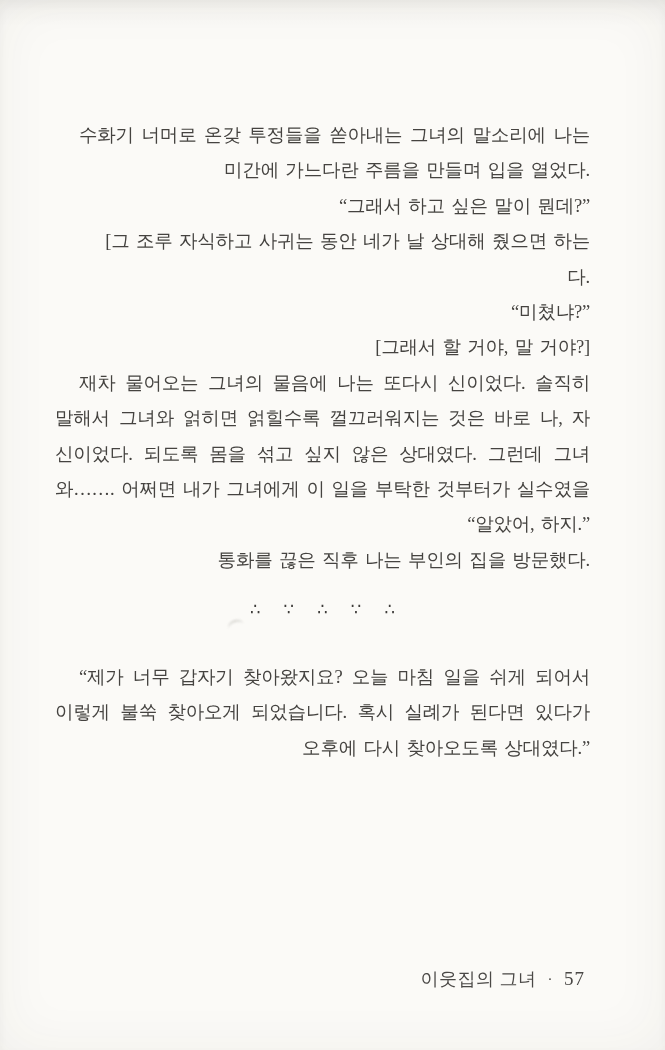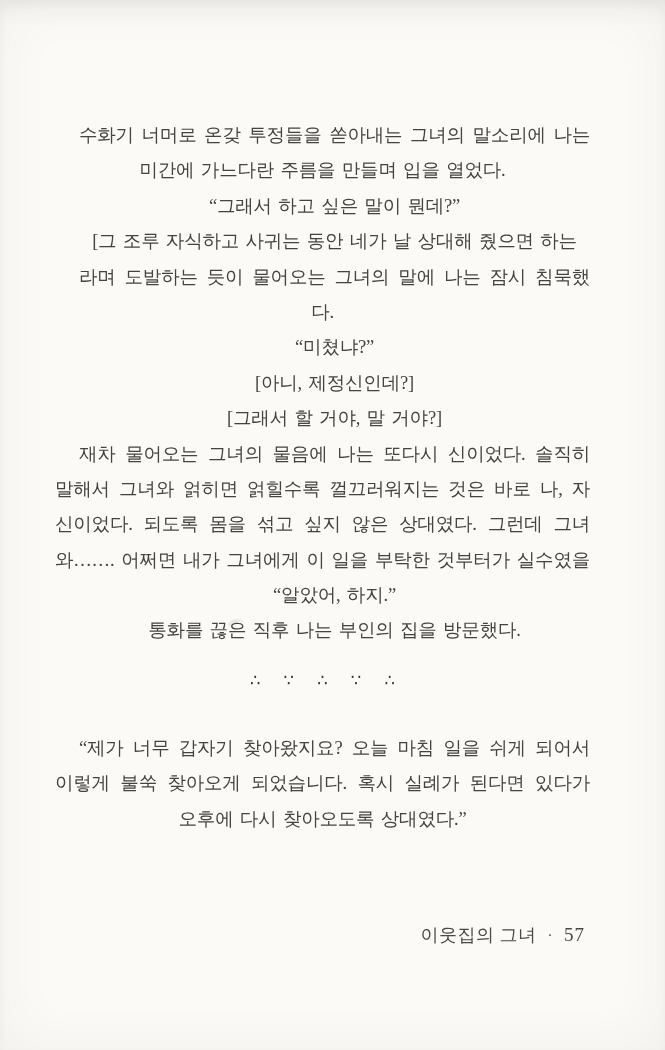--- a/index.html
+++ b/index.html
@@ -30,7 +30,7 @@
     height: 35.4px;
     line-height: 35.4px;
     overflow: hidden;
-    text-align: center;
+    text-align: right;
     word-spacing: 2px;
   }
   .line.indent {

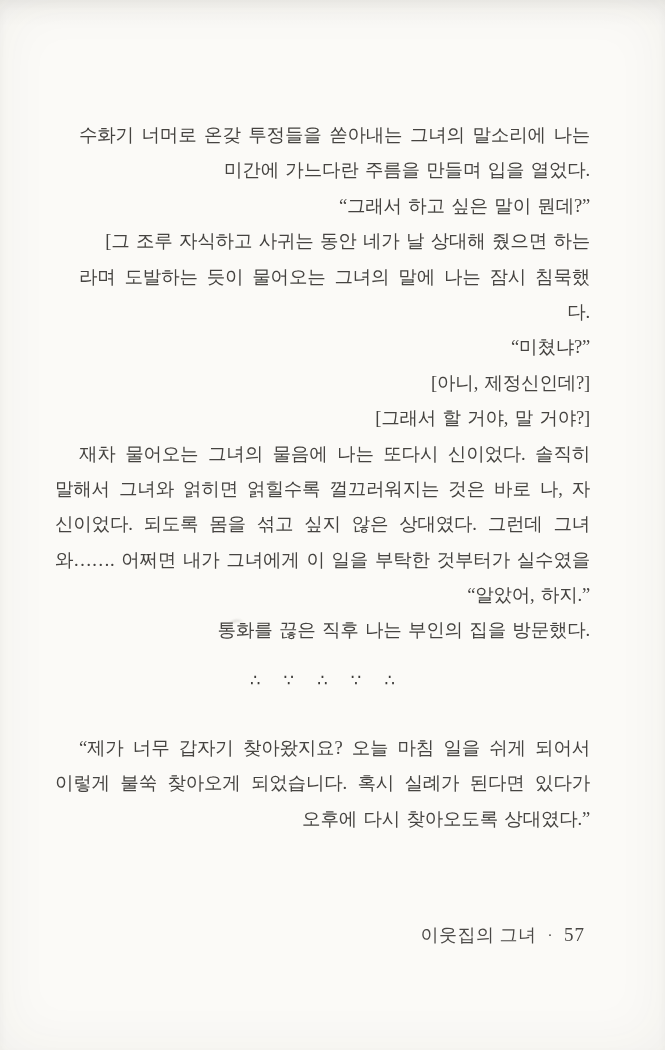--- a/index.html
+++ b/index.html
@@ -106,7 +106,6 @@
     <div class="line">미간에 가느다란 주름을 만들며 입을 열었다.</div>
     <div class="line indent">“그래서 하고 싶은 말이 뭔데?”</div>
     <div class="line indent">[그 조루 자식하고 사귀는 동안 네가 날 상대해 줬으면 하는데?]</div>
-    <div class="line indent fill">라며 도발하는 듯이 물어오는 그녀의 말에 나는 잠시 침묵했</div>
     <div class="line">다.</div>
     <div class="line indent">“미쳤냐?”</div>
     <div class="line indent">[아니, 제정신인데?]</div>

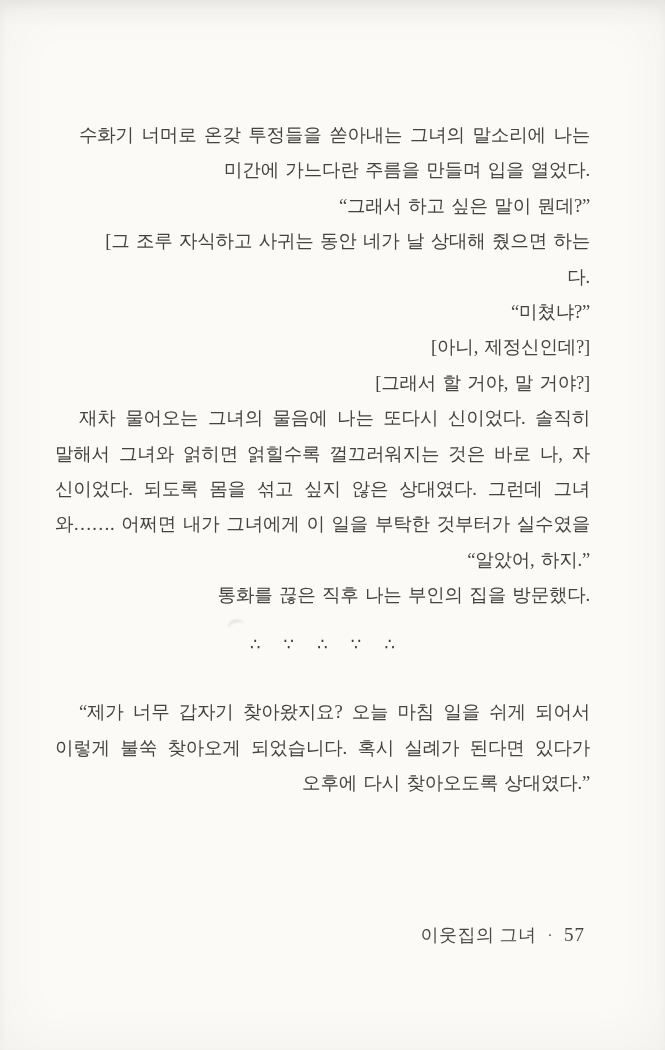--- a/index.html
+++ b/index.html
@@ -108,7 +108,6 @@
     <div class="line indent">[그 조루 자식하고 사귀는 동안 네가 날 상대해 줬으면 하는데?]</div>
     <div class="line">다.</div>
     <div class="line indent">“미쳤냐?”</div>
-    <div class="line indent">[아니, 제정신인데?]</div>
     <div class="line indent">[그래서 할 거야, 말 거야?]</div>
     <div class="line indent fill">재차 물어오는 그녀의 물음에 나는 또다시 신이었다. 솔직히</div>
     <div class="line fill">말해서 그녀와 얽히면 얽힐수록 껄끄러워지는 것은 바로 나, 자</div>

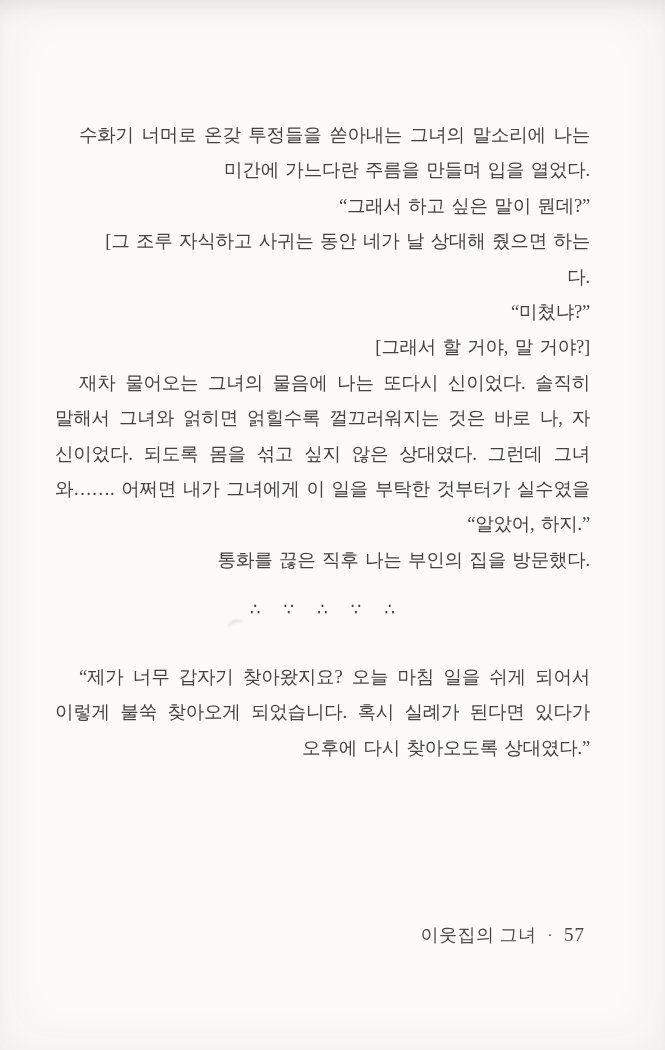--- a/index.html
+++ b/index.html
@@ -58,7 +58,7 @@
   }
   .footer {
     position: absolute;
-    top: 922px;
+    top: 966px;
     right: 80px;
     color: #4a4846;
     font-size: 18px;

